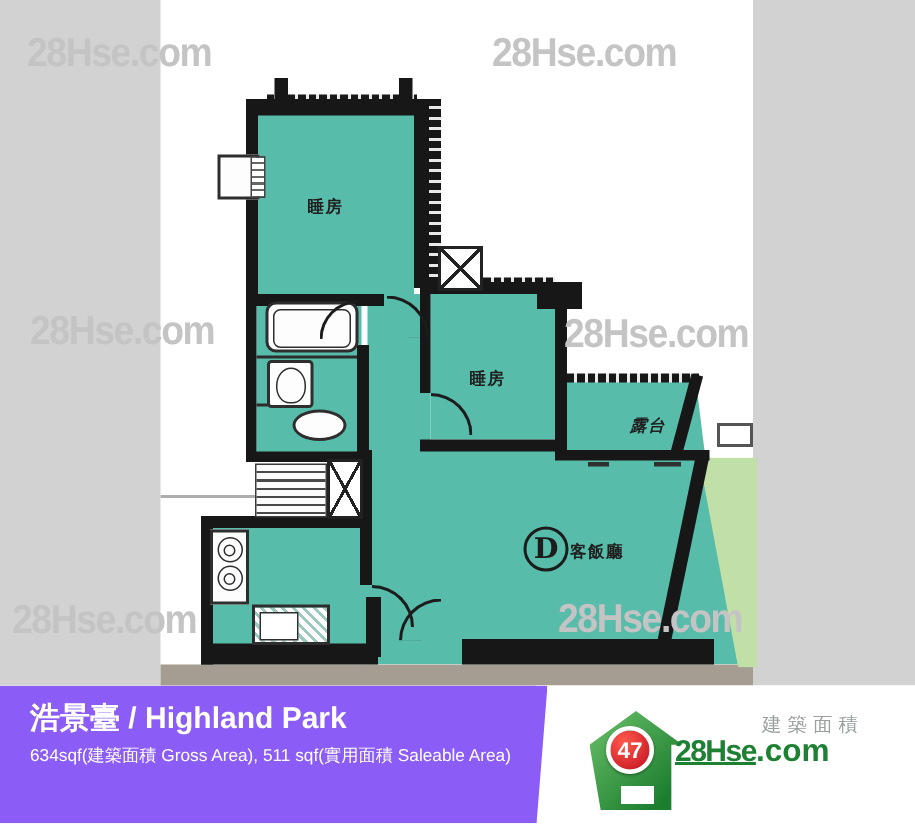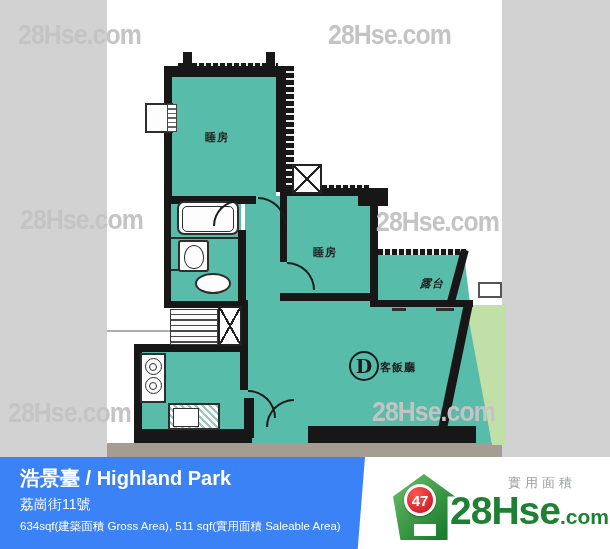--- a/index.html
+++ b/index.html
@@ -32,7 +32,7 @@
      font-family:"DejaVu Serif","Liberation Serif",serif;font-size:19px;font-weight:bold;color:#1c1c1c;
      display:flex;align-items:center;justify-content:center;box-sizing:border-box;}
   
-  .info-bar{left:0;top:457px;width:365px;height:92px;background:#3b82f6;color:#fff;
+  .info-bar{left:0;top:457px;width:365px;height:92px;background:#8b5cf6;color:#fff;
      clip-path:polygon(0 0,100% 0,98% 100%,0 100%);padding:8px 0 0 20px;box-sizing:border-box;z-index:50;}
   .info-title{font-size:20px;font-weight:bold;margin-bottom:4px;}
   .info-address{font-size:14px;margin-bottom:5px;}

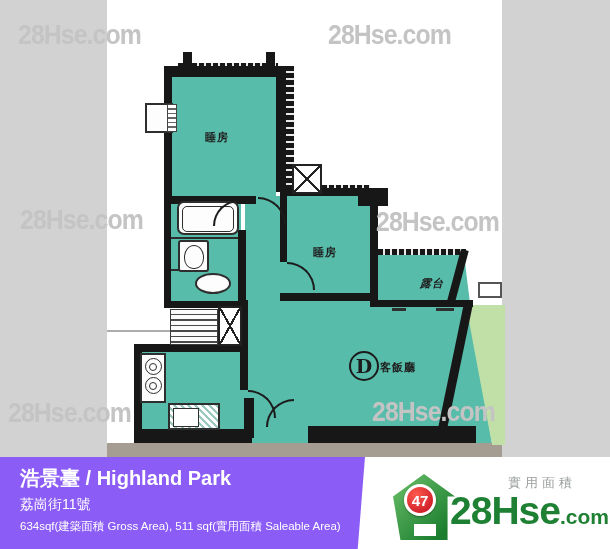--- a/index.html
+++ b/index.html
@@ -166,6 +166,6 @@
 <div class="abs brand">
   <span class="brand-main">28Hse</span><span class="brand-suffix">.com</span>
 </div>
-<div class="abs tagline">實用面積</div>
+<div class="abs tagline">建築面積</div>
 
 </body></html>

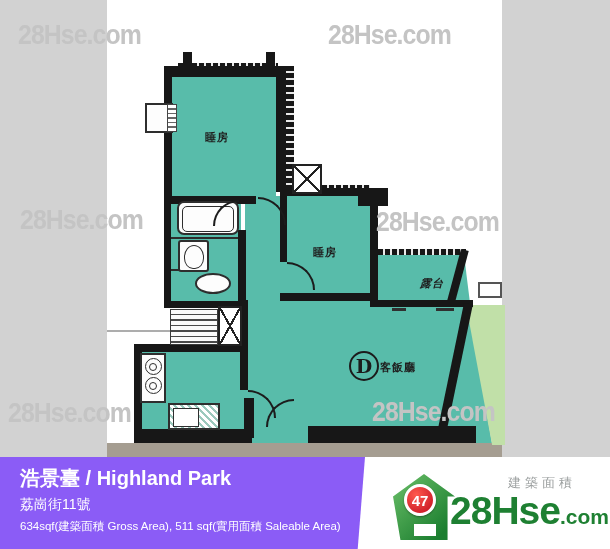--- a/index.html
+++ b/index.html
@@ -156,7 +156,6 @@
 <div class="abs logo-panel"></div>
 <div class="abs info-bar">
   <div class="info-title">浩景臺 / Highland Park</div>
-  <div class="info-address">荔崗街11號</div>
   <div class="info-area">634sqf(建築面積 Gross Area), 511 sqf(實用面積 Saleable Area)</div>
 </div>
 

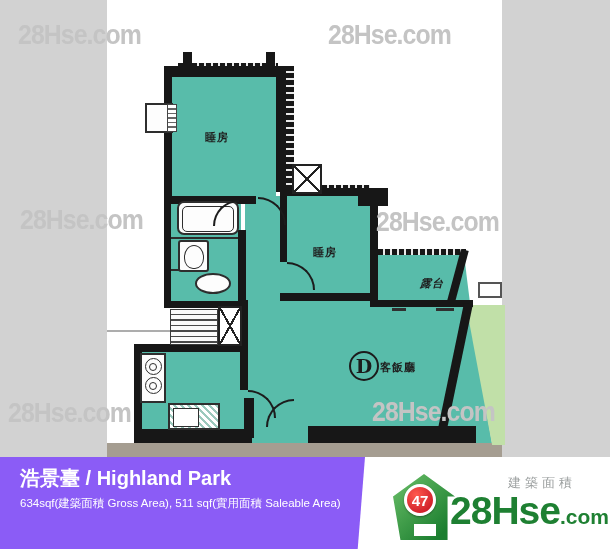--- a/index.html
+++ b/index.html
@@ -49,7 +49,7 @@
      box-shadow:0 1px 2px rgba(0,0,0,.35);display:flex;align-items:center;justify-content:center;
      color:#fff;font-weight:bold;font-size:15px;box-sizing:border-box;}
   .brand{left:450px;top:489px;z-index:52;color:#1e8032;font-weight:bold;white-space:nowrap;}
-  .brand-main{font-size:39px;letter-spacing:-1px;}
+  .brand-main{font-size:20px;letter-spacing:-1px;text-decoration:underline;}
   .brand-suffix{font-size:21px;}
   .tagline{left:508px;top:474px;z-index:52;color:#9b9f9f;font-size:13px;letter-spacing:4px;white-space:nowrap;}
 </style>

